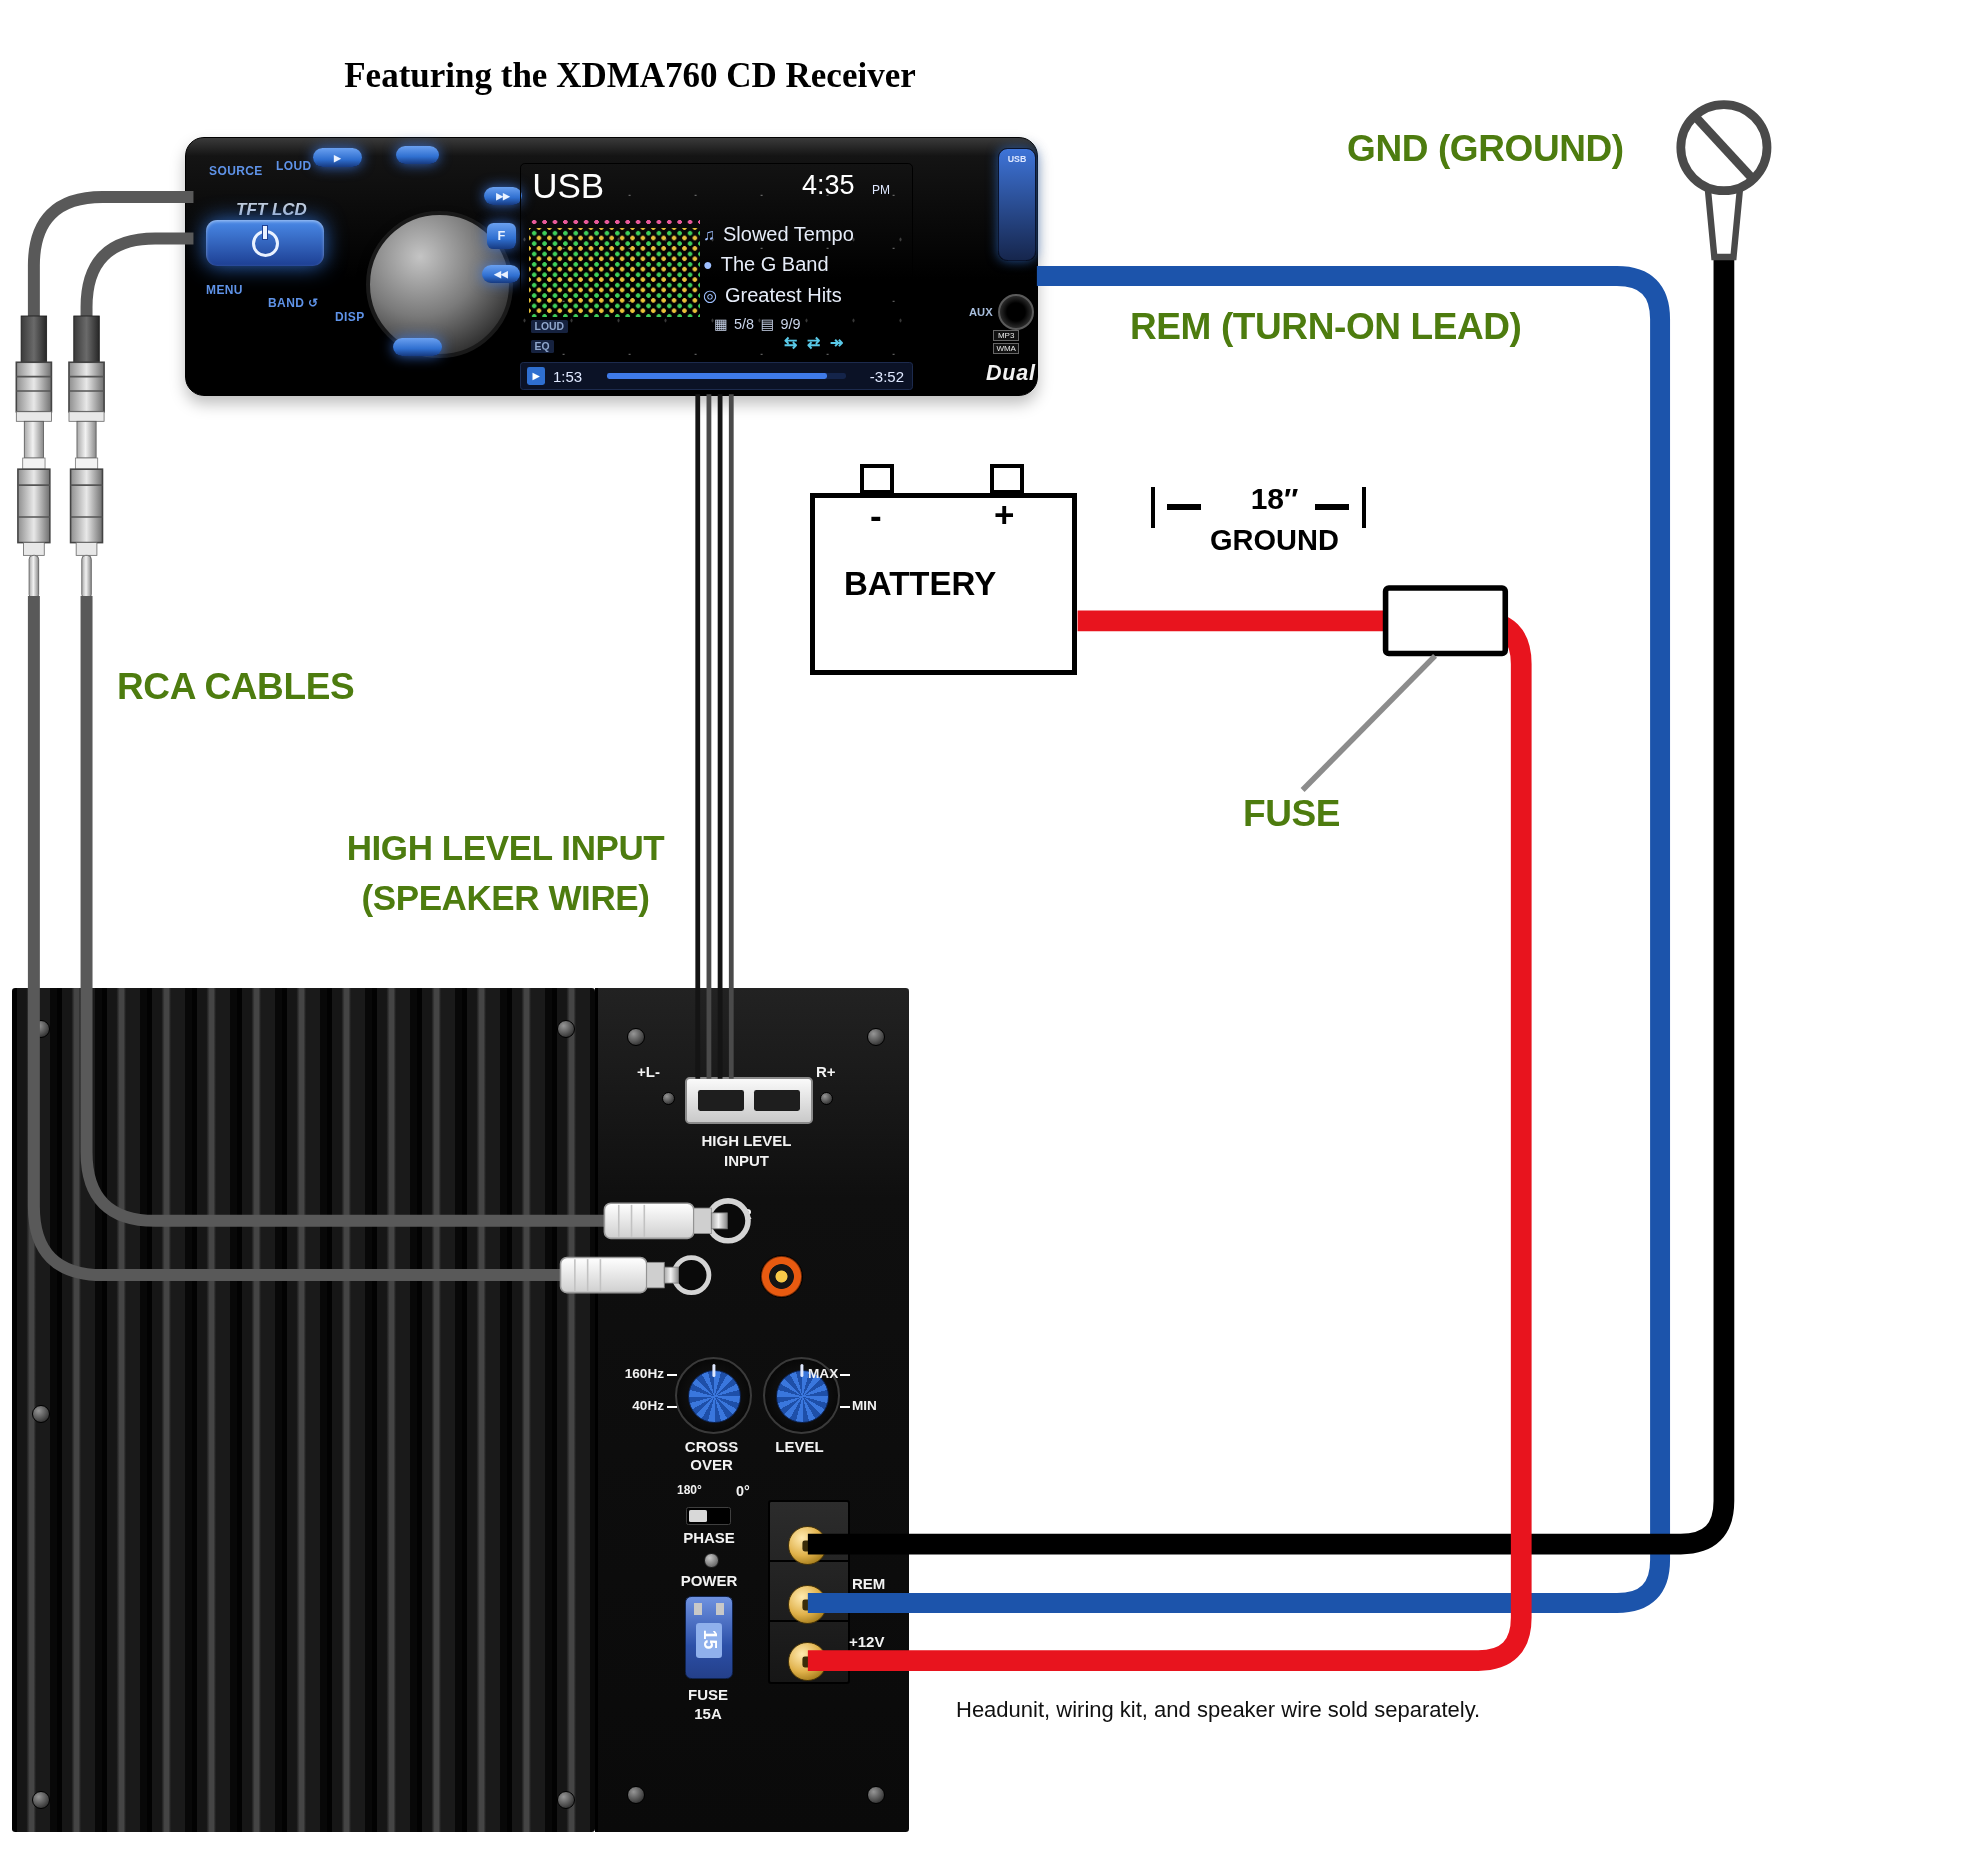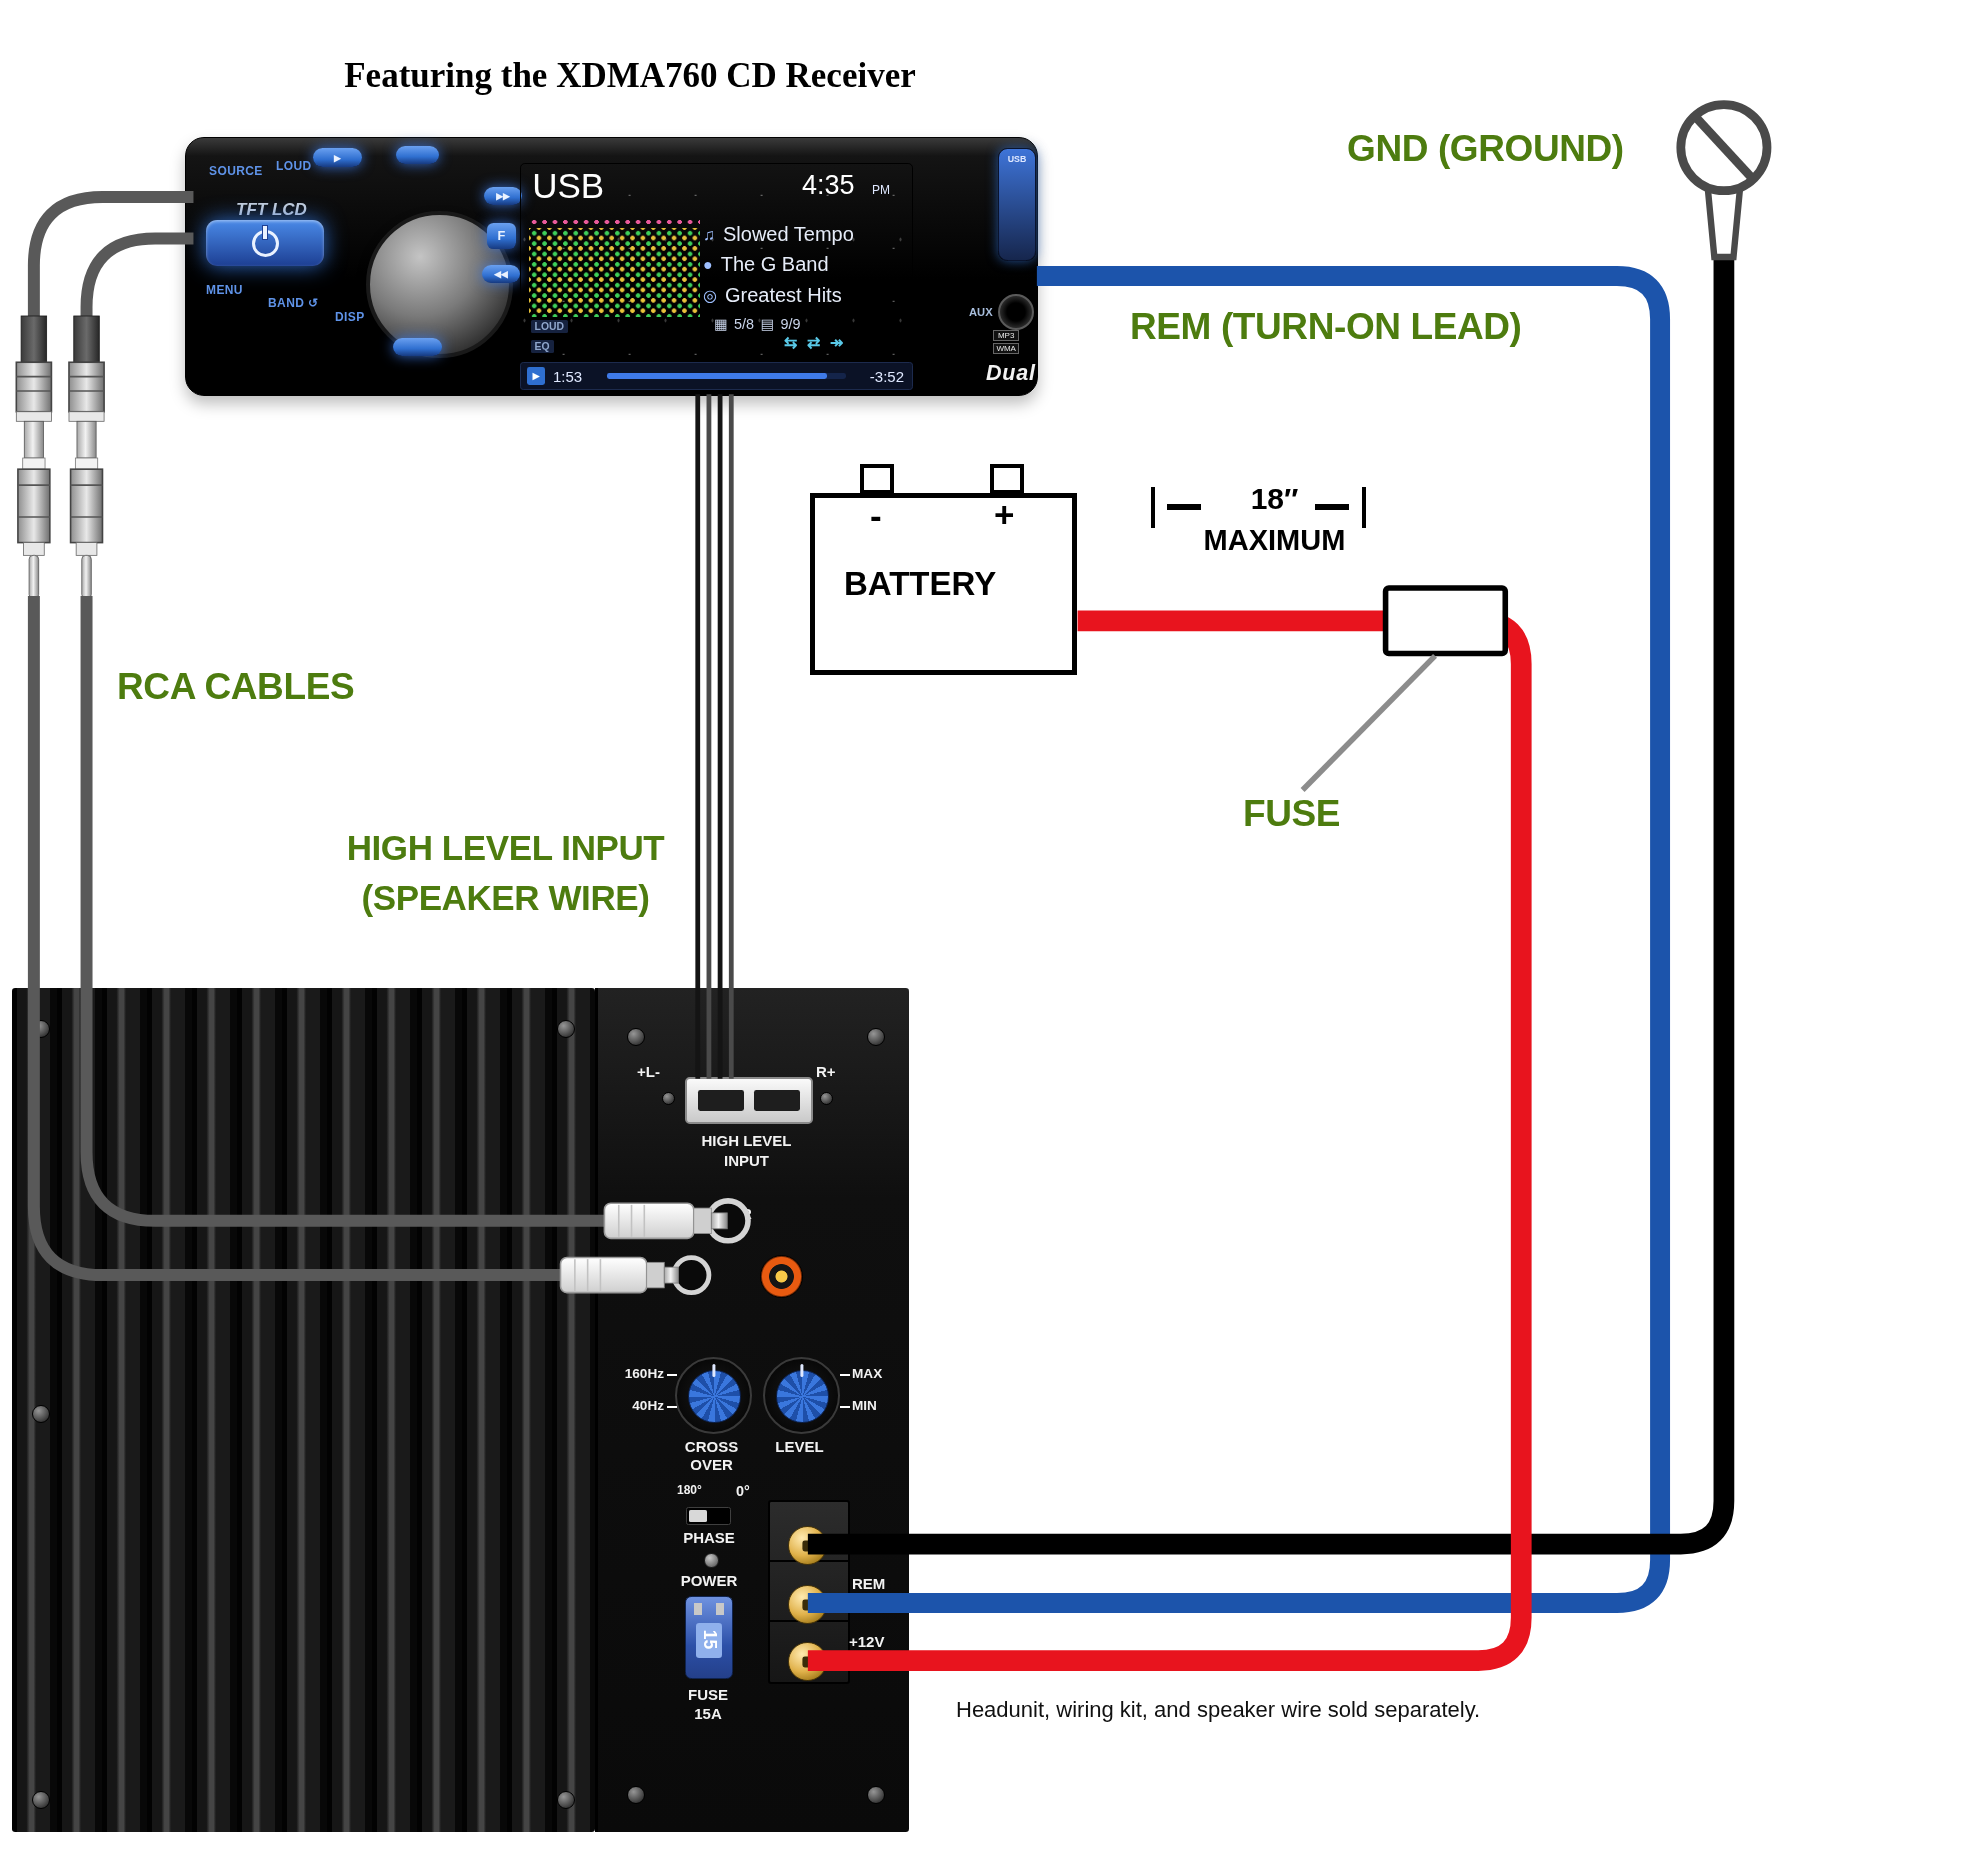--- a/index.html
+++ b/index.html
@@ -225,7 +225,7 @@
   <div class="mdash" style="left:1167px;top:504px;"></div>
   <div class="mdash" style="left:1315px;top:504px;"></div>
   <div class="mtxt" style="left:1151px;top:482px;width:215px;font-size:30px;">18″</div>
-  <div class="mtxt" style="left:1151px;top:524px;width:215px;font-size:29px;">MAXIMUM</div>
+  <div class="mtxt" style="left:1151px;top:524px;width:215px;font-size:29px;">GROUND</div>
 
   <svg class="overlay" width="1982" height="1856" viewBox="0 0 2483 2326">
     <defs>

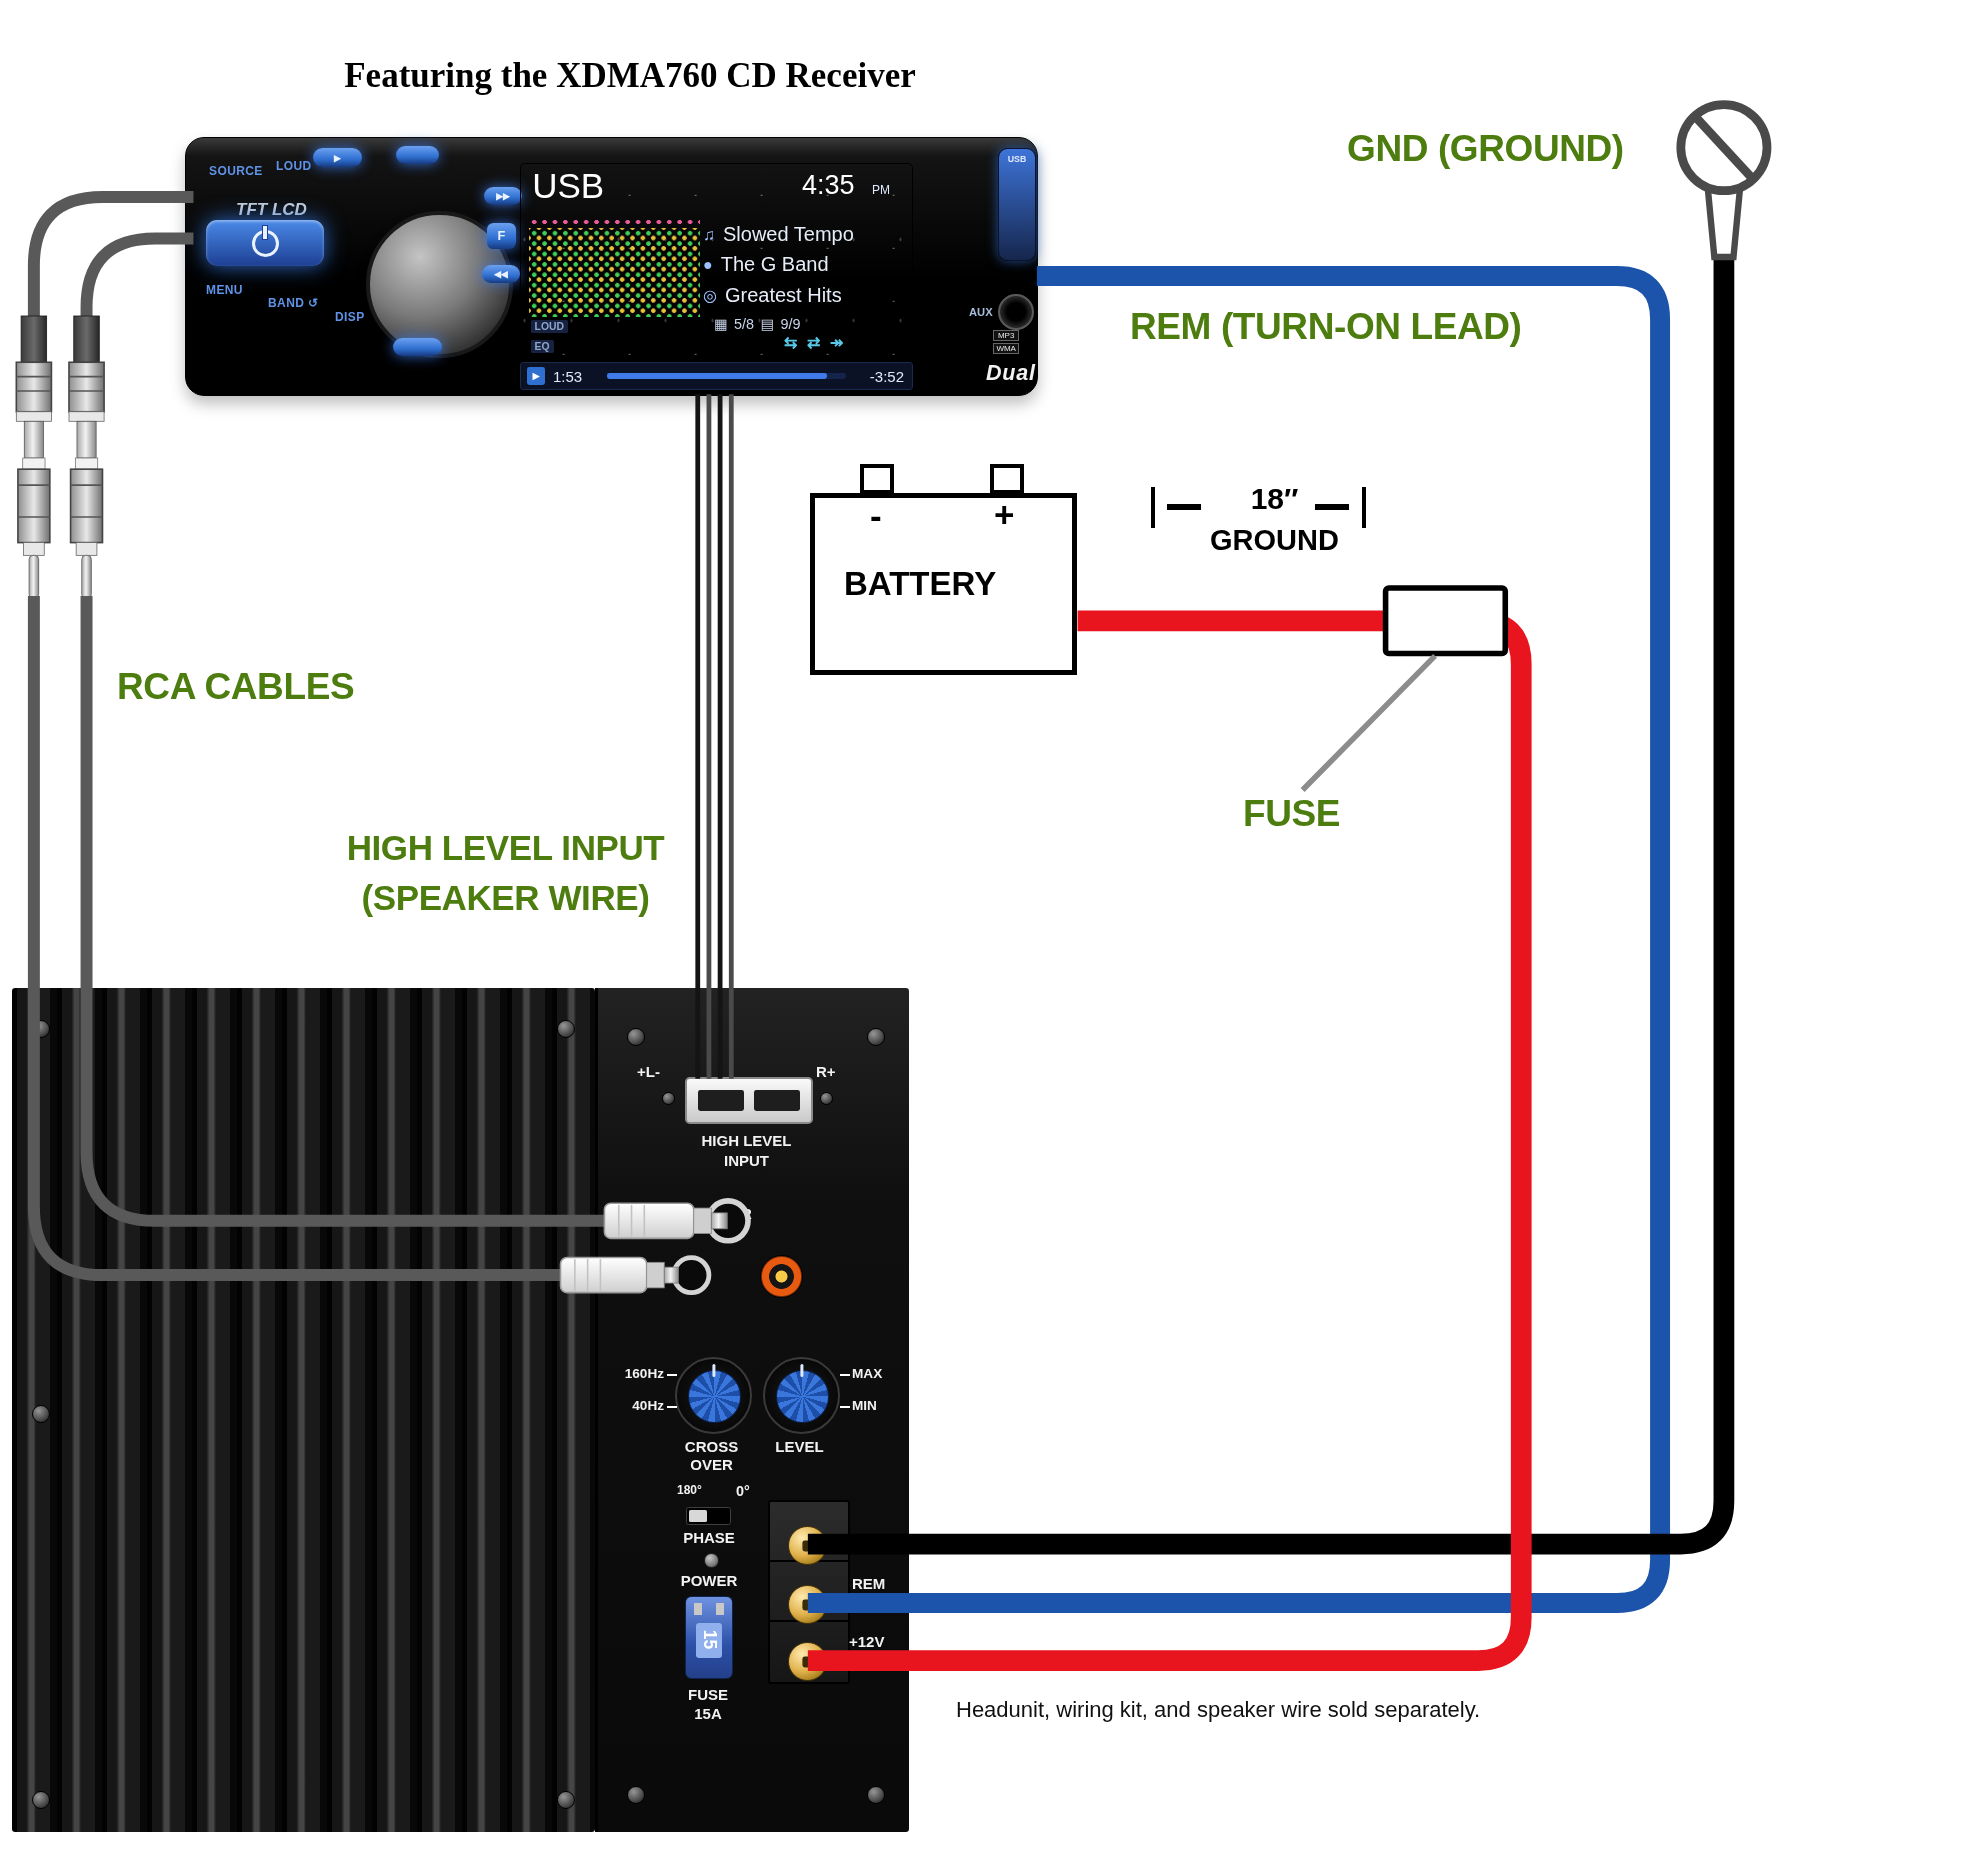--- a/index.html
+++ b/index.html
@@ -108,7 +108,7 @@
   <div class="amp-lbl" style="left:595px;top:1398px;width:69px;text-align:right;font-size:13.6px;">40Hz</div>
   <div class="tick" style="left:667px;top:1406px;"></div>
   <div class="tick" style="left:840px;top:1374px;"></div>
-  <div class="amp-lbl" style="left:852px;top:1366px;font-size:13.6px;">MAX</div>
+  <div class="amp-lbl" style="left:808px;top:1366px;font-size:13.6px;">MAX</div>
   <div class="tick" style="left:840px;top:1406px;"></div>
   <div class="amp-lbl" style="left:852px;top:1398px;font-size:13.6px;">MIN</div>
   <div class="amp-lbl" style="left:675px;top:1438px;width:73px;">CROSS</div>

